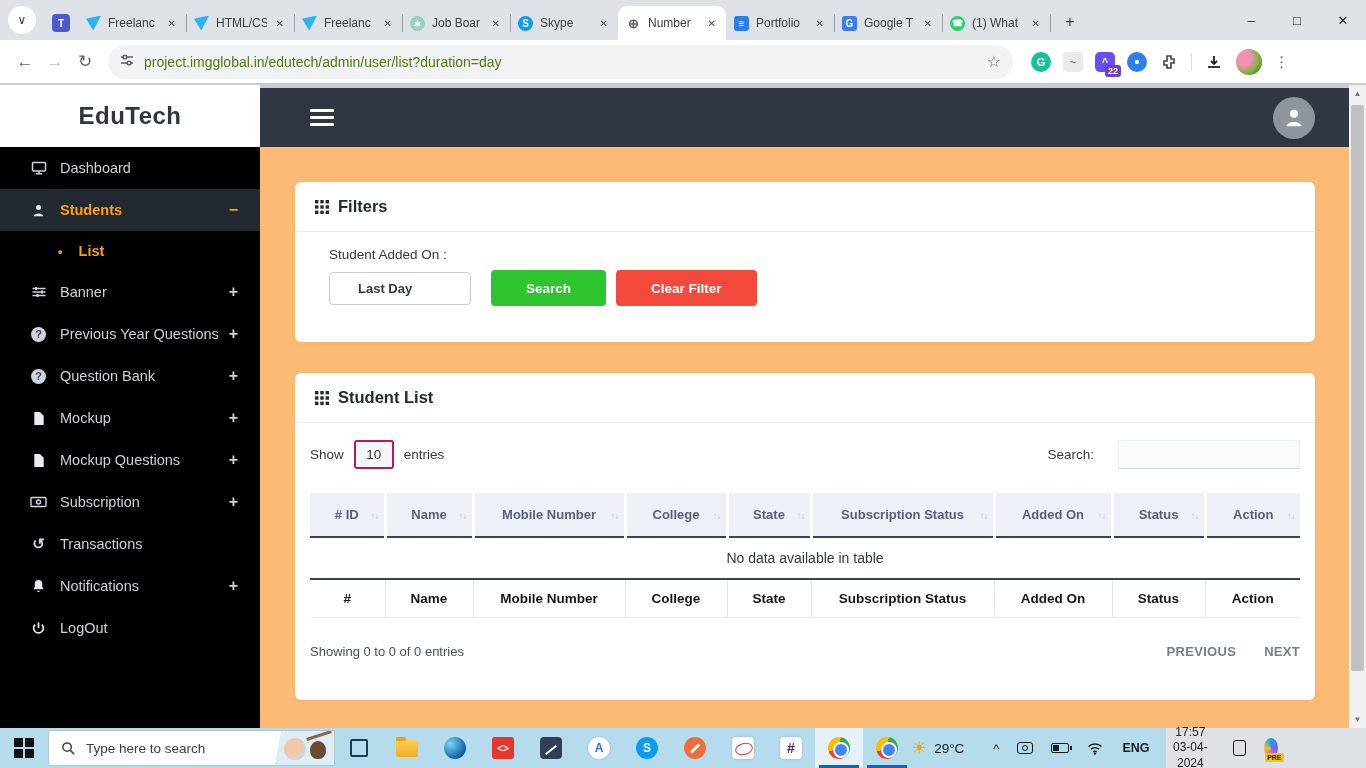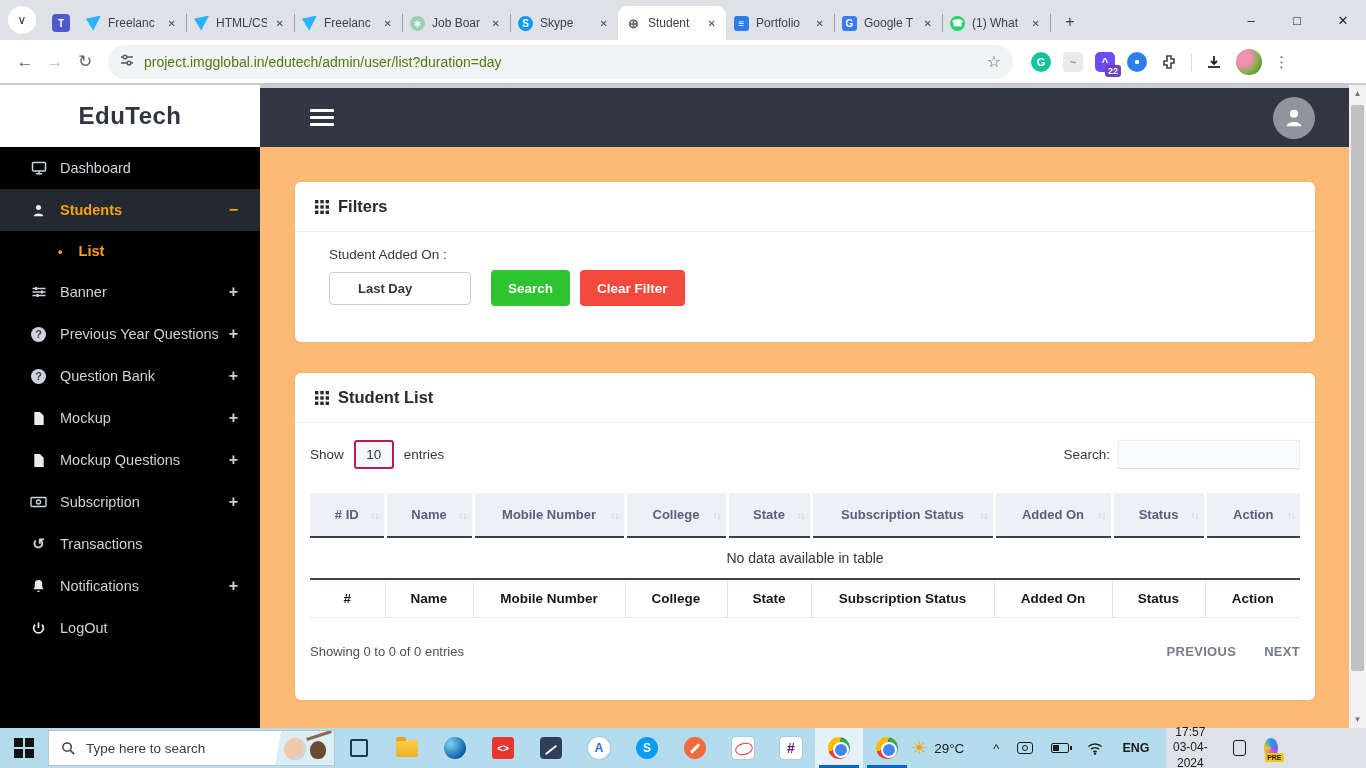--- a/index.html
+++ b/index.html
@@ -285,7 +285,7 @@
   </div>
   <div class="tab active">
     <span class="tabicon i-globe">⊕</span>
-    <span class="ttl">Student</span>
+    <span class="ttl">Number</span>
     <span class="tclose">✕</span>
   </div>
   <div class="tab">

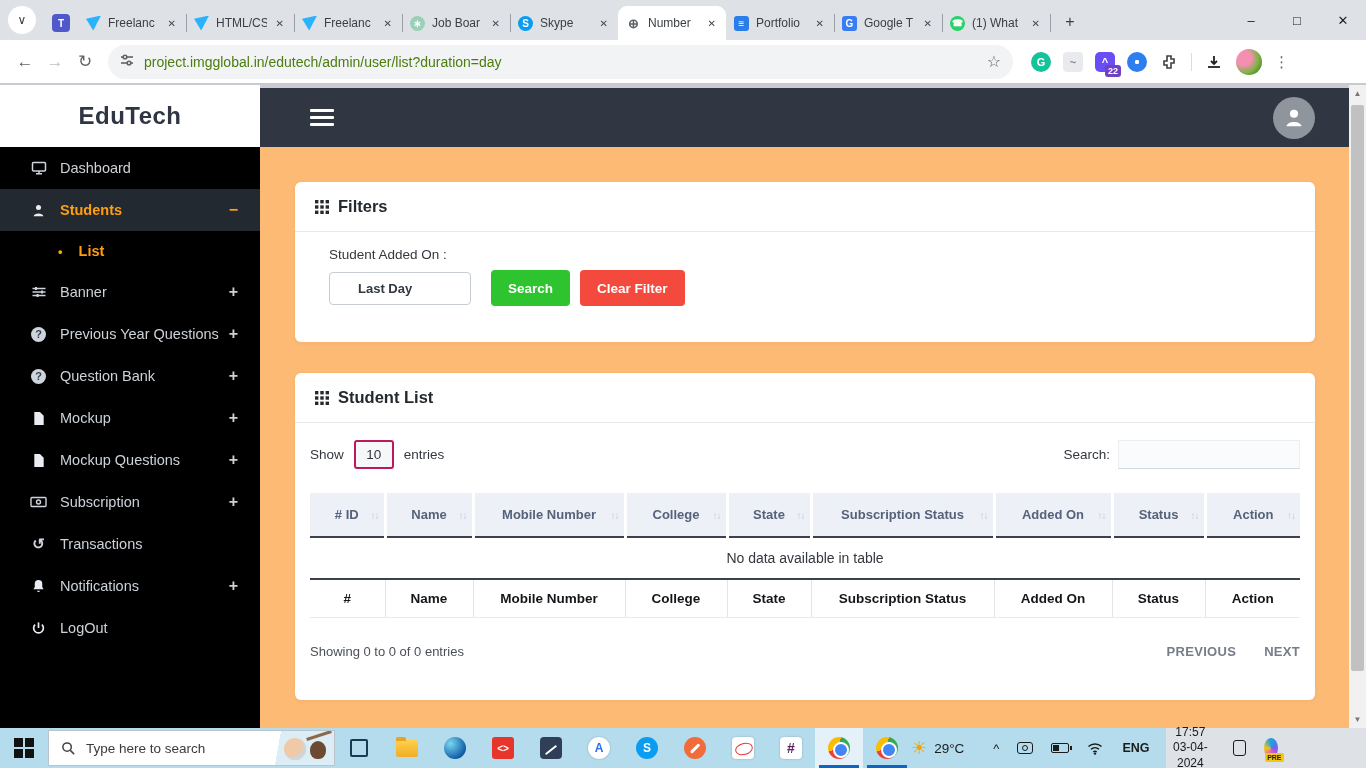--- a/index.html
+++ b/index.html
@@ -116,7 +116,7 @@
     font-size:13px; color:#33383e; display:flex; align-items:center;
     padding-left:28px; background:#fff;font-weight:bold; }
   .btn { height:36px; border:none; border-radius:4px; color:#fff;
-    font-weight:bold; font-size:13.5px; padding:0 17px; cursor:pointer;
+    font-weight:bold; font-size:13.5px; padding:0 35px; cursor:pointer;
     font-family:inherit; }
   .btn-g { background:#2dc42f; margin-left:20px; }
   .btn-r { background:#f4493d; margin-left:10px; }

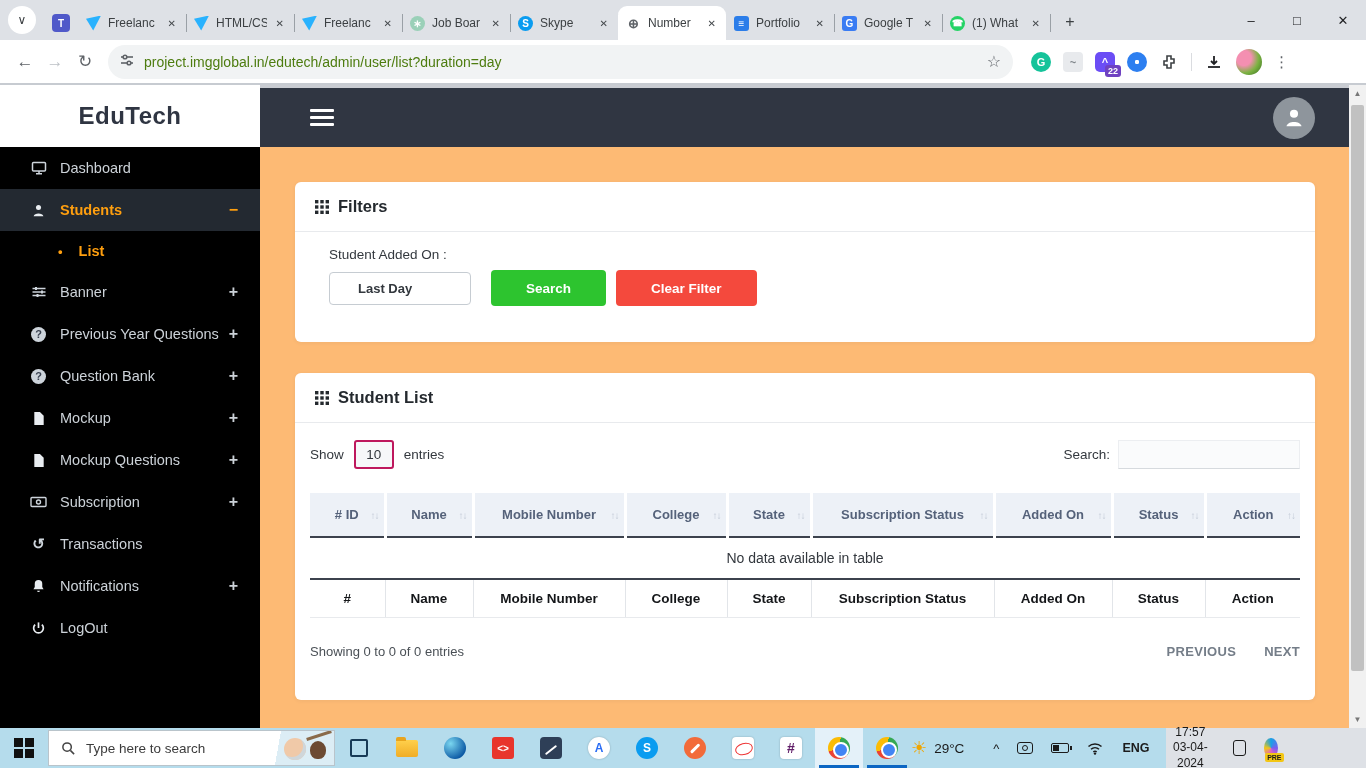--- a/index.html
+++ b/index.html
@@ -128,7 +128,7 @@
   .len-box { width:40px; height:29px; background:#f6f7f9; border:2px solid #be185d;
     border-radius:3px; display:flex; align-items:center; justify-content:center;
     font-size:13.5px; color:#33383e; }
-  .dt-search { display:flex; align-items:center; gap:8px; font-size:13.5px; color:#33383e; }
+  .dt-search { display:flex; align-items:center; gap:24px; font-size:13.5px; color:#33383e; }
   .dt-search input { width:182px; height:29px; background:#fafbfc;
     border:1px solid #eceef1; border-bottom:1px solid #d6dade; outline:none;
     font-family:inherit; }

